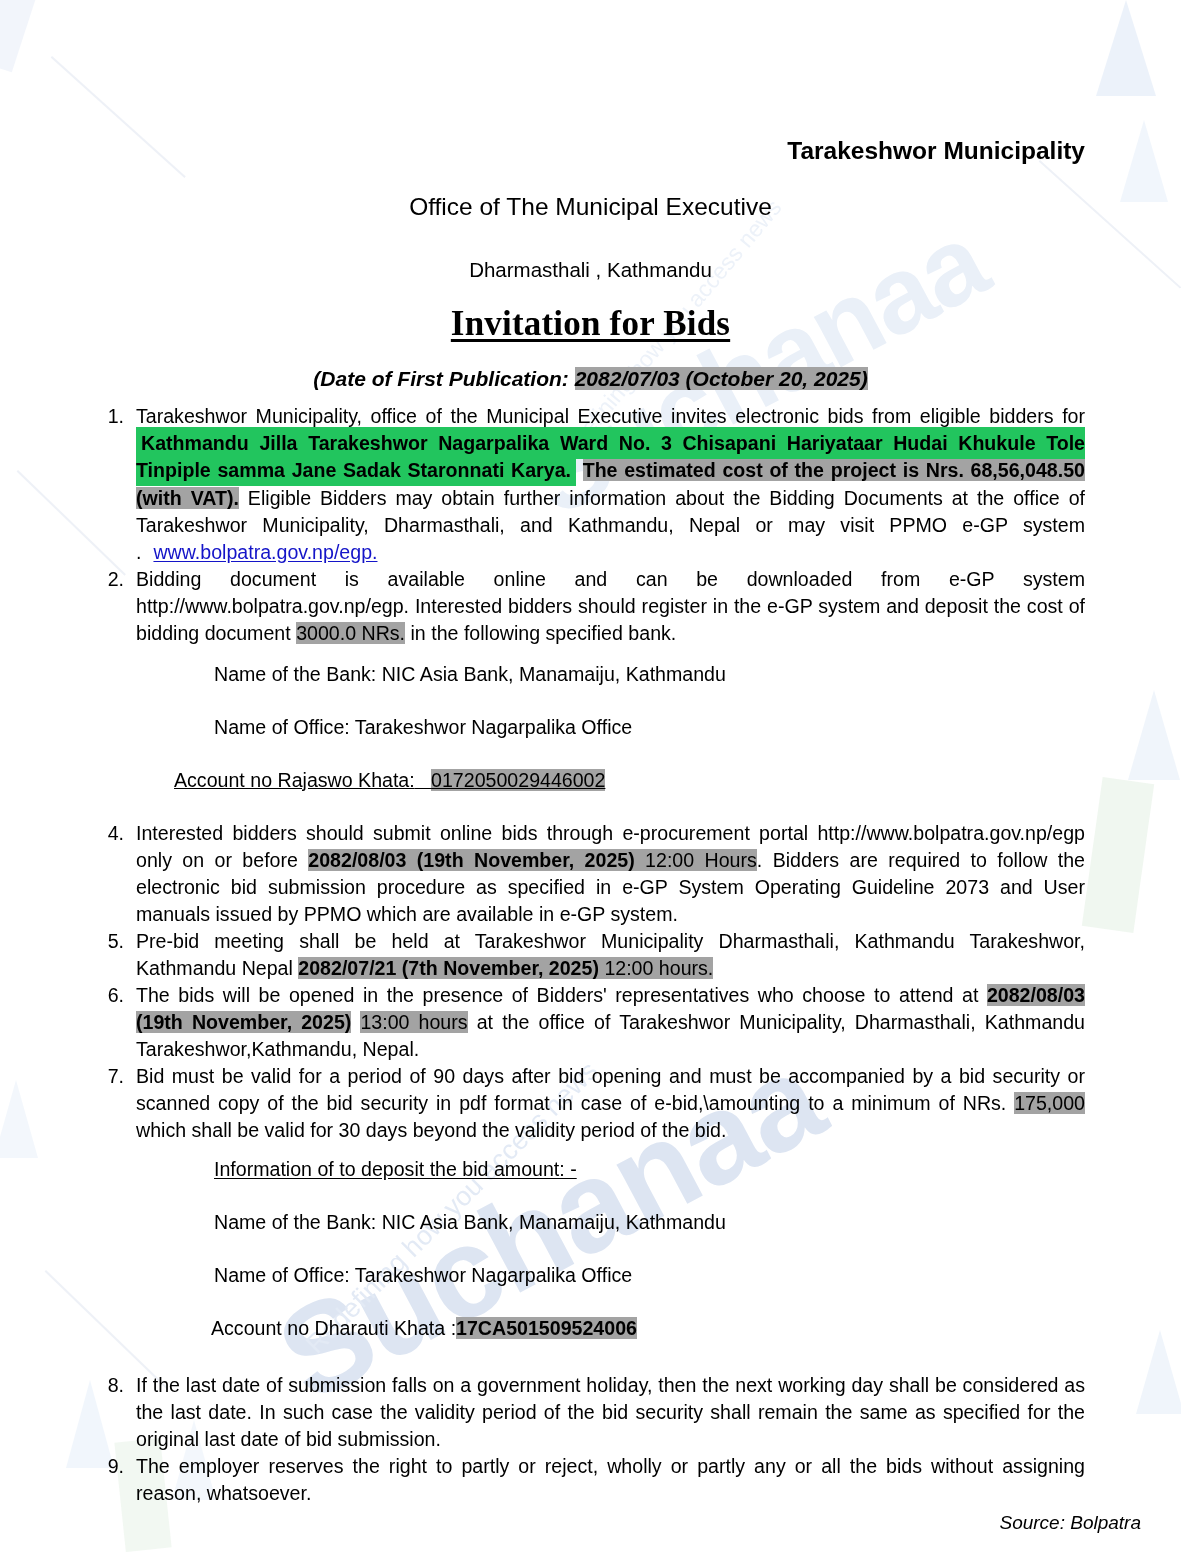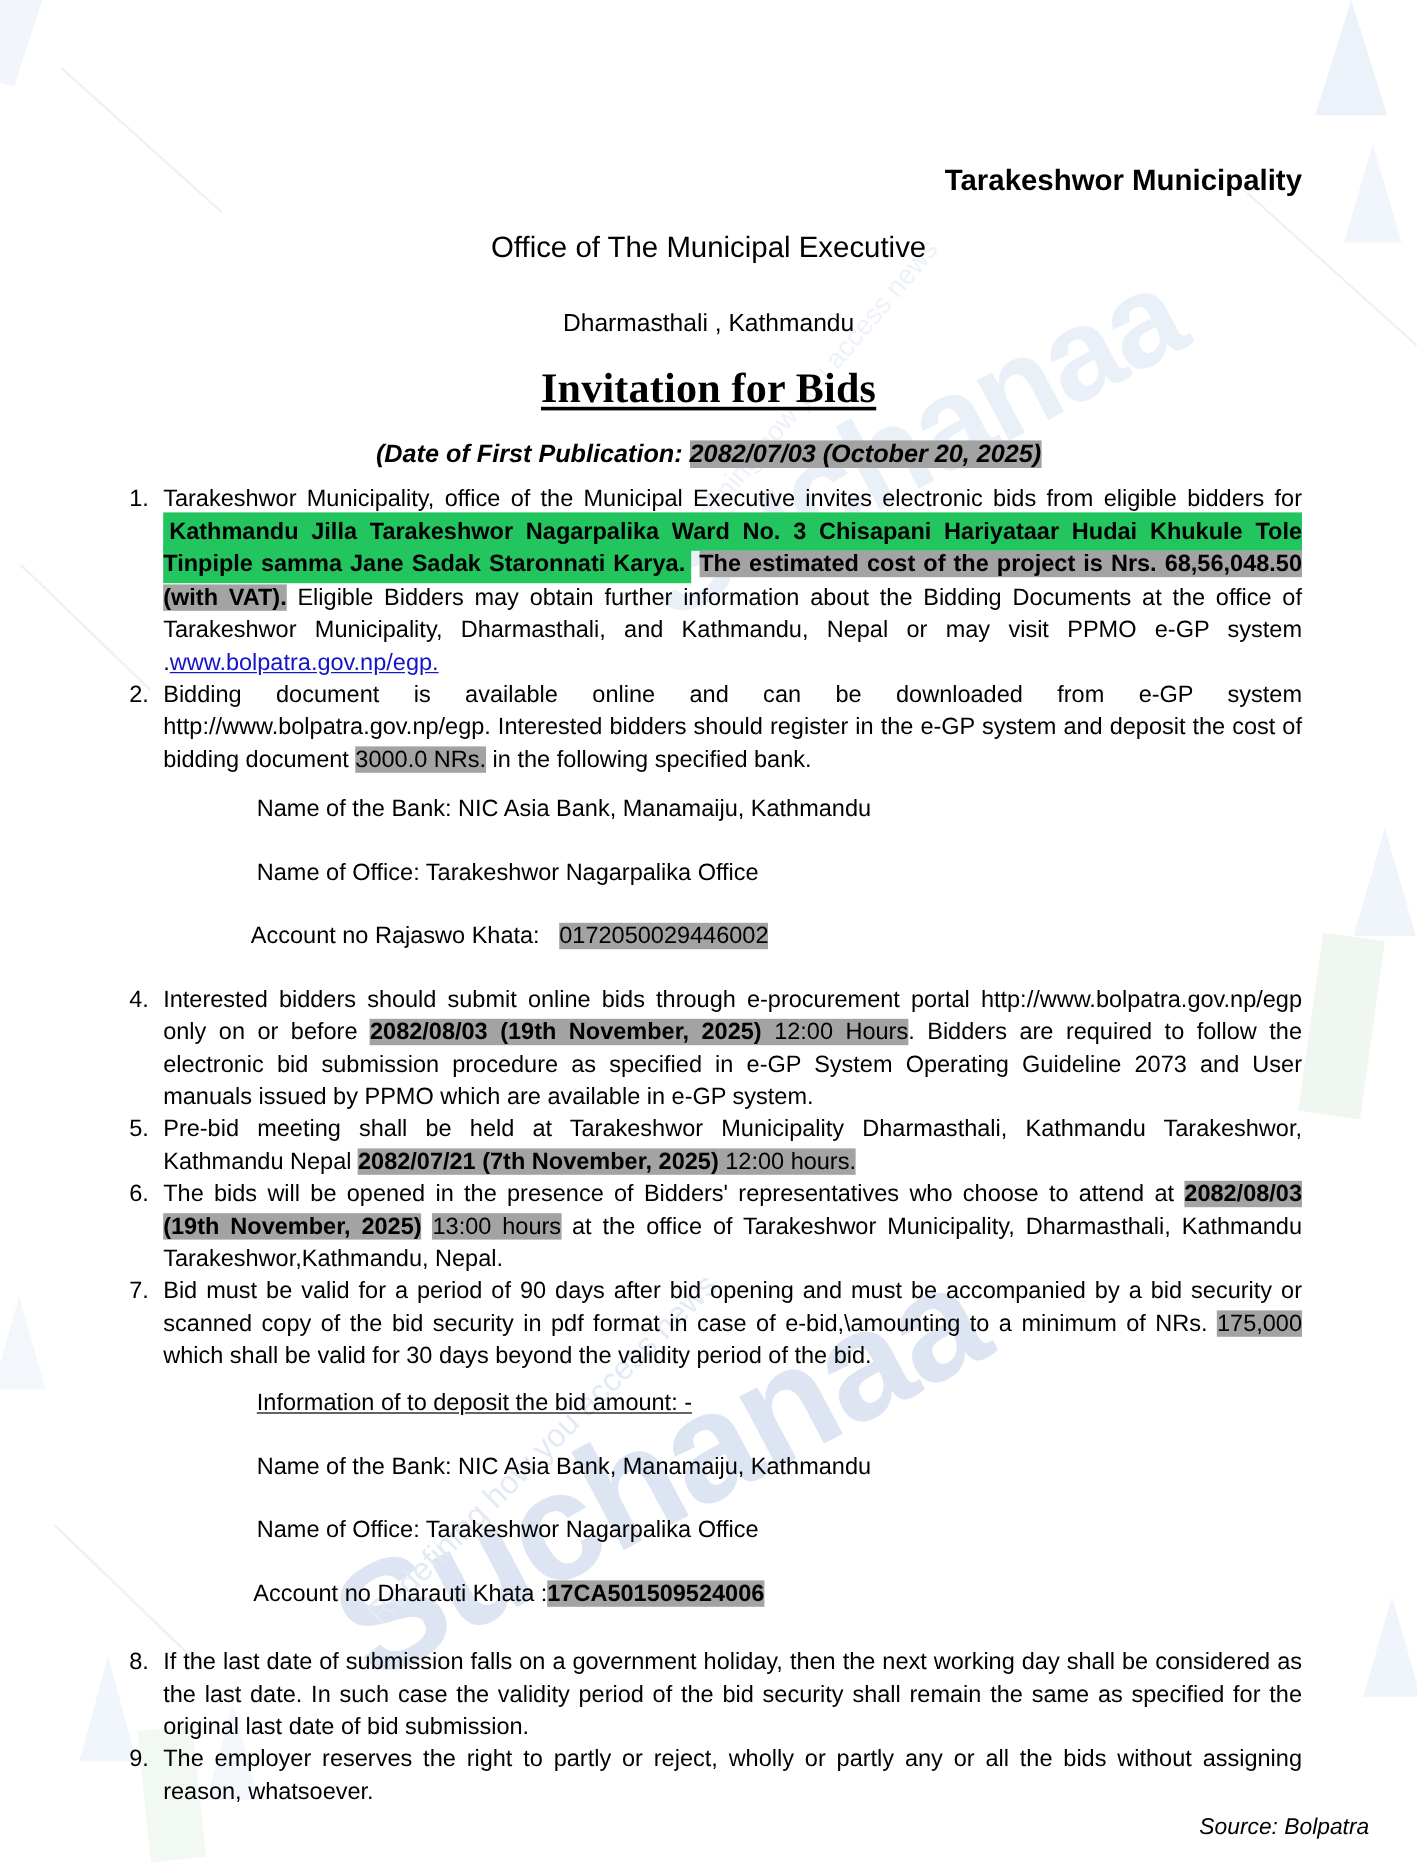--- a/index.html
+++ b/index.html
@@ -187,6 +187,7 @@
     color: #1414c8;
     text-decoration: underline;
     text-underline-offset: 2px;
+    margin-left: 12px;
   }
 
   .footer {

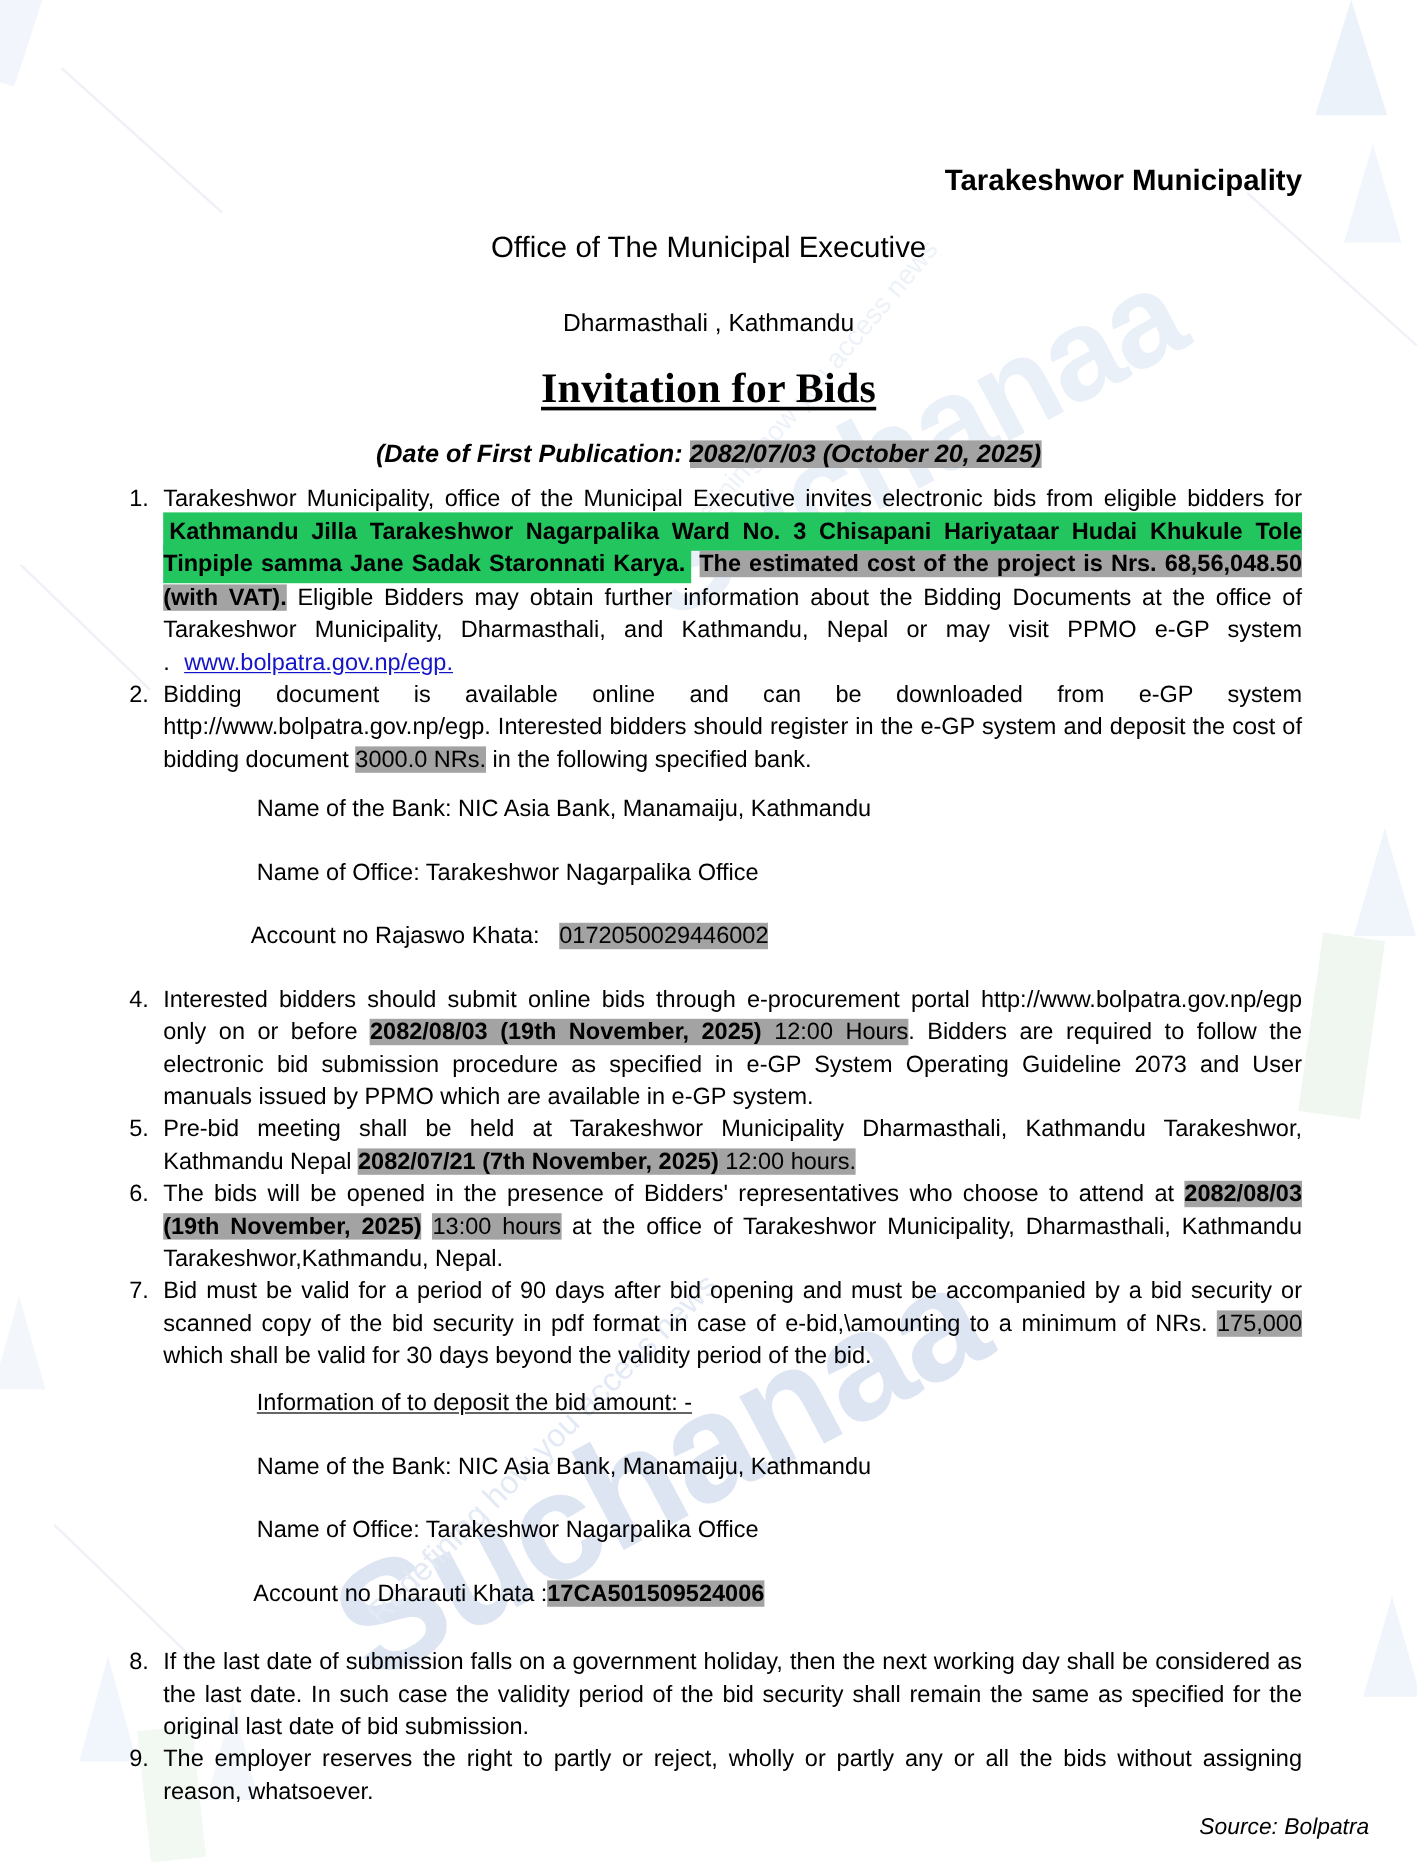--- a/index.html
+++ b/index.html
@@ -250,7 +250,7 @@
 
     <div class="sub gap-s" style="margin-left:118px;">Name of the Bank: NIC Asia Bank, Manamaiju, Kathmandu</div>
     <div class="sub gap" style="margin-left:118px;">Name of Office: Tarakeshwor Nagarpalika Office</div>
-    <div class="sub gap" style="margin-left:113px;">
+    <div class="sub gap" style="margin-left:78px;text-decoration:underline;">
       <span>Account no Rajaswo Khata:</span>
       &nbsp;&nbsp;<mark class="hl">0172050029446002</mark>
     </div>

